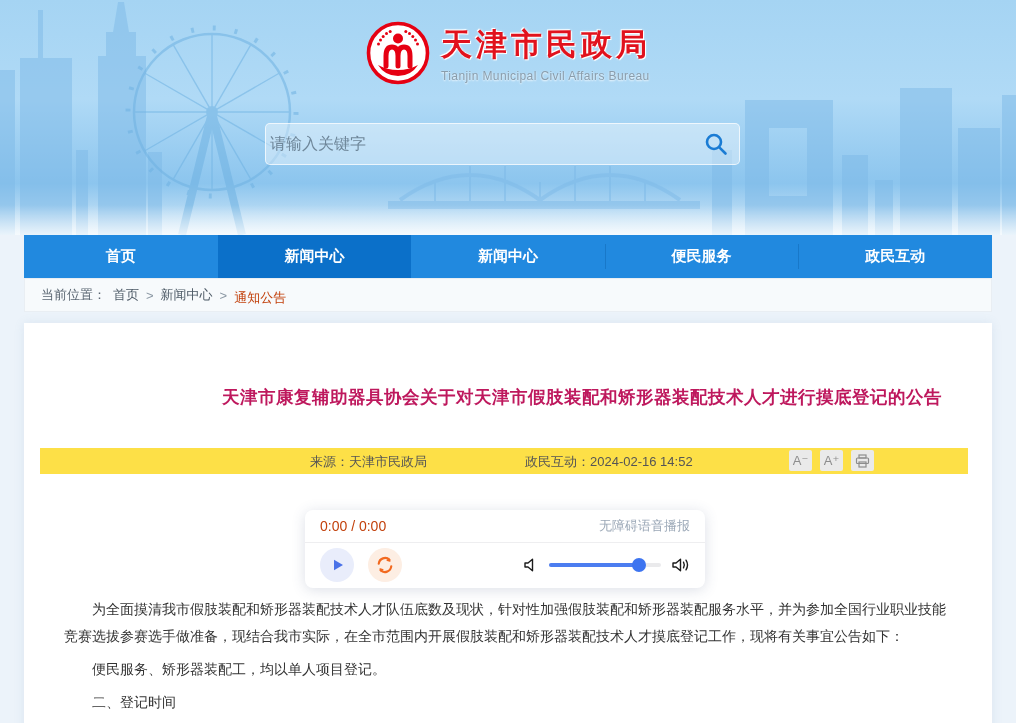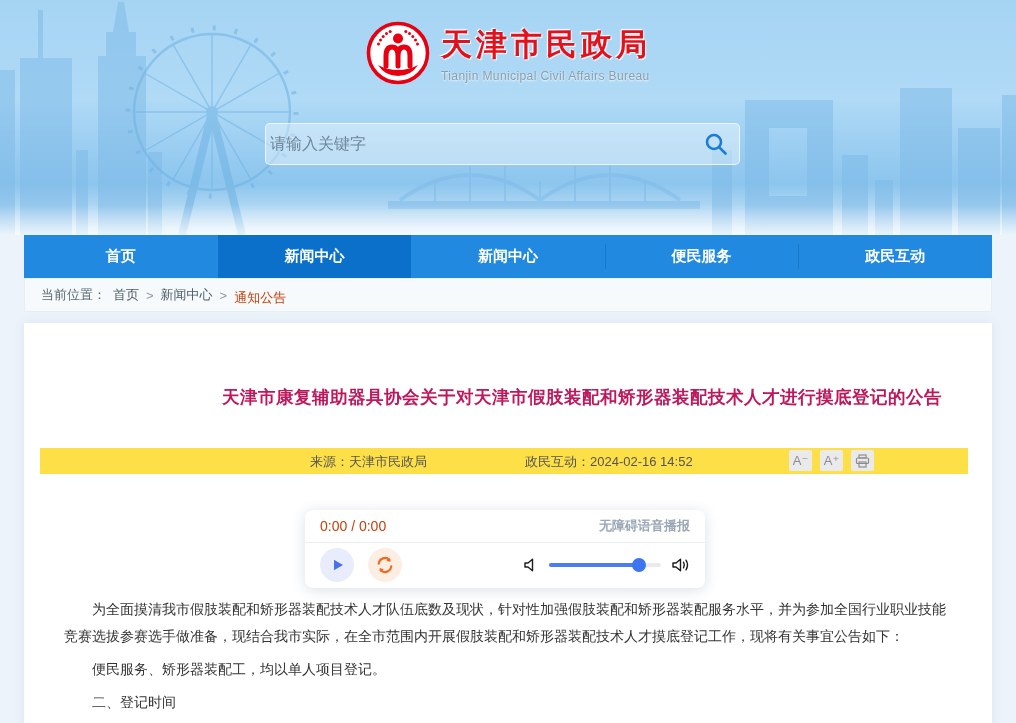--- a/index.html
+++ b/index.html
@@ -111,7 +111,7 @@
     padding:0 15px; border-bottom:1px solid #EEEEF0;
   }
   .player-time { font-size:14px; color:#c2410c; }
-  .player-a11y { font-size:13px; color:#9AA7B6;font-weight:bold; }
+  .player-a11y { font-size:13px; color:#9AA7B6; }
   .player-bottom {
     height:44px; display:flex; align-items:center; padding:0 15px; gap:14px;
   }

